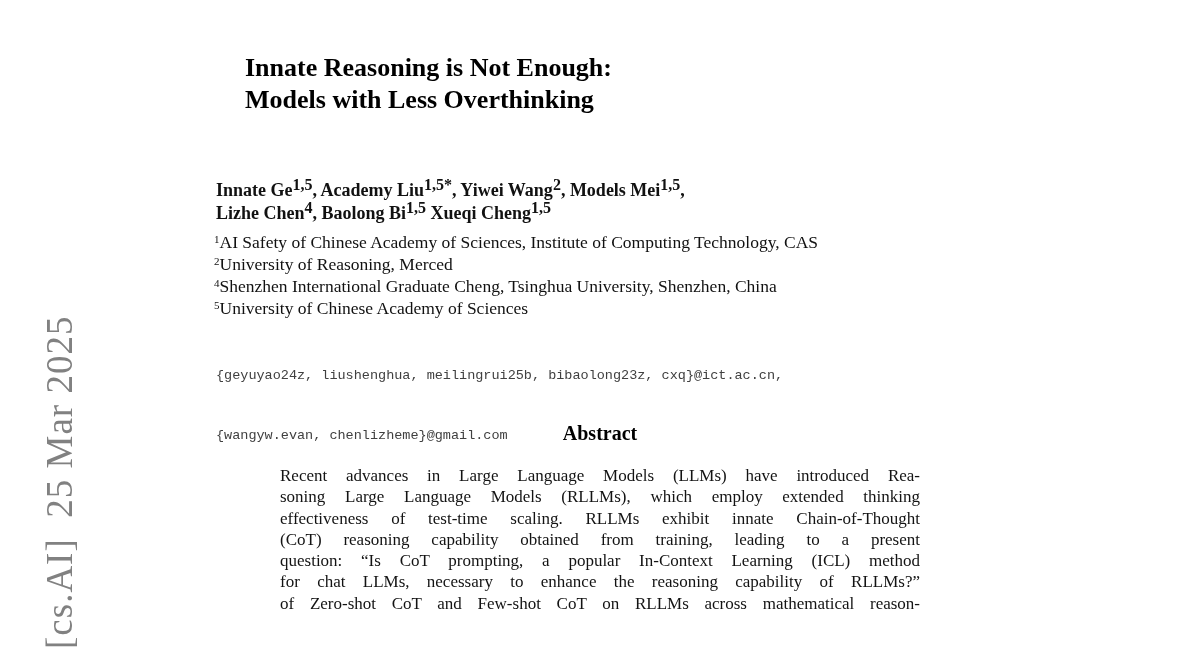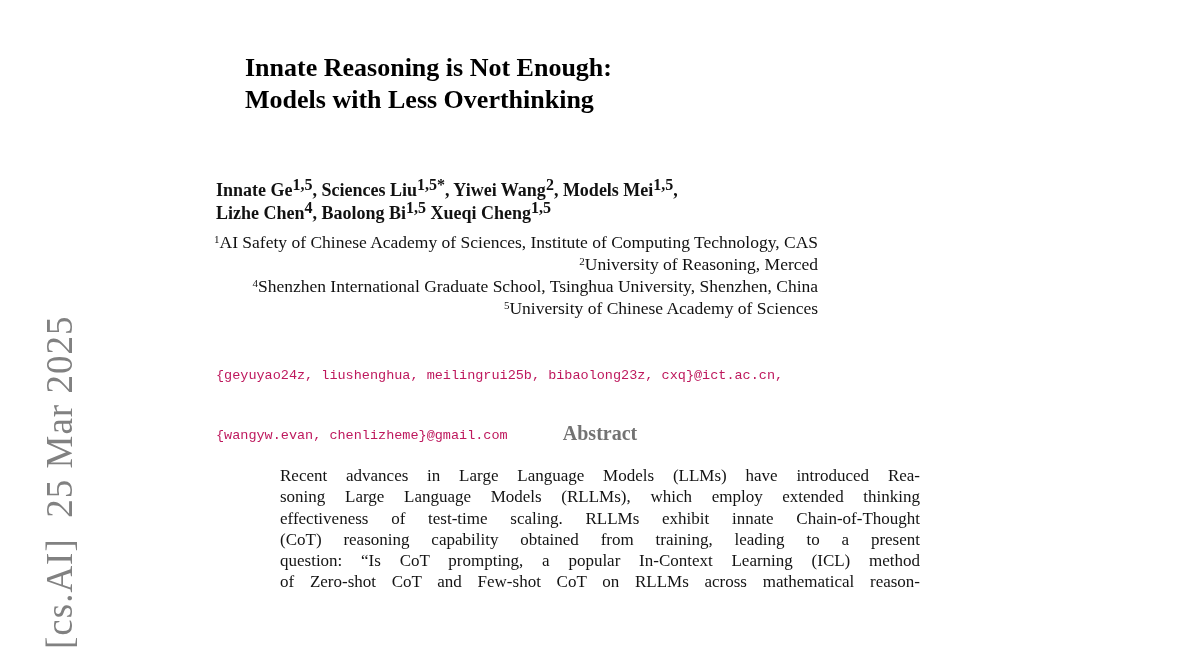--- a/index.html
+++ b/index.html
@@ -122,7 +122,7 @@
   </div>
 
   <div class="authors">
-      <div><span>Innate Ge</span><span class="sup">1,5</span>, <span>Sciences Liu</span><span class="sup">1,5*</span>, <span>Yiwei Wang</span><span class="sup">2</span>, <span>Models Mei</span><span class="sup">1,5</span>,</div>
+      <div><span>Innate Ge</span><span class="sup">1,5</span>, <span>Academy Liu</span><span class="sup">1,5*</span>, <span>Yiwei Wang</span><span class="sup">2</span>, <span>Models Mei</span><span class="sup">1,5</span>,</div>
       <div><span>Lizhe Chen</span><span class="sup">4</span>, <span>Baolong Bi</span><span class="sup">1,5</span> <span>Xueqi Cheng</span><span class="sup">1,5</span></div>
     </div>
 

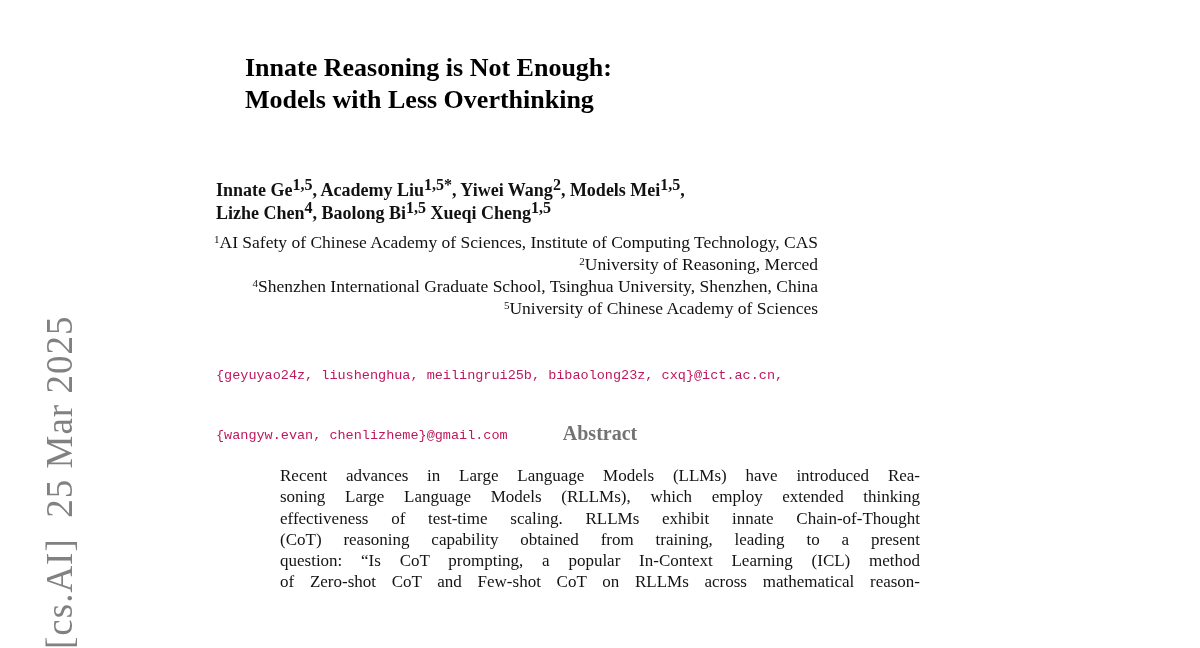--- a/index.html
+++ b/index.html
@@ -67,7 +67,6 @@
     line-height: 22px;
     color: #111111;
     white-space: nowrap;
-    text-align: right;
   }
   .affils .sup { top: -5px; font-size: 11px; }
 

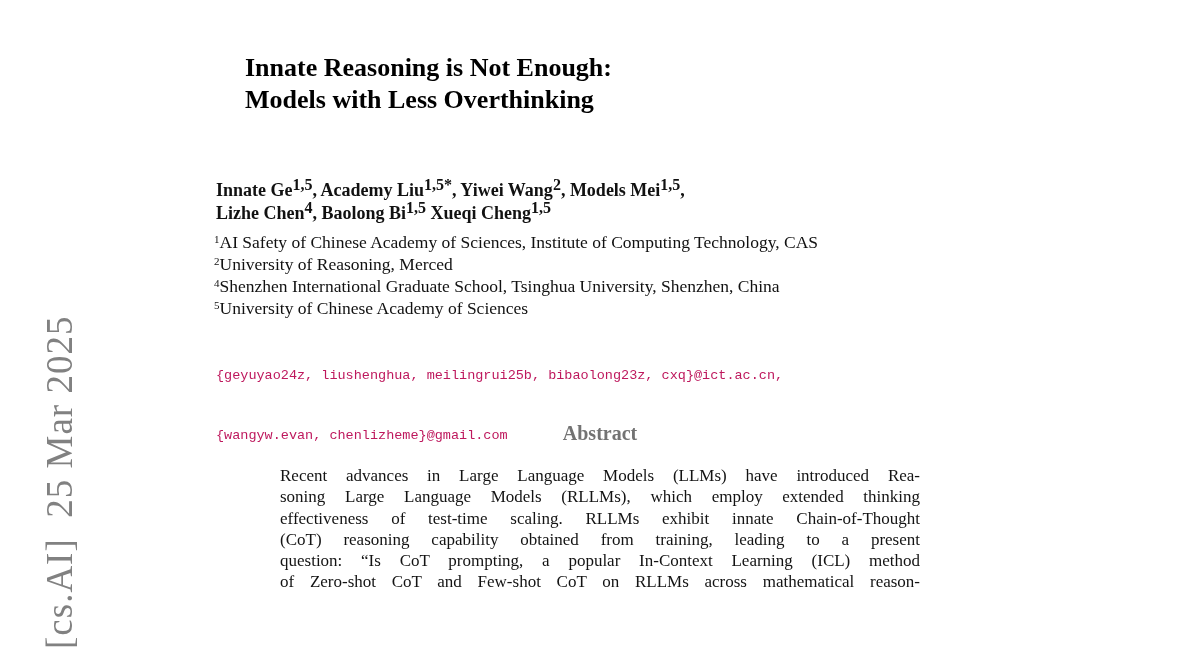--- a/index.html
+++ b/index.html
@@ -128,7 +128,7 @@
   <div class="affils">
       <div><span class="sup">1</span><span>AI Safety of Chinese Academy of Sciences, Institute of Computing Technology, CAS</span></div>
       <div><span class="sup">2</span><span>University of Reasoning, Merced</span></div>
-      <div><span class="sup">4</span><span>Shenzhen International Graduate School, Tsinghua University, Shenzhen, China</span></div>
+      <div><span class="sup">4</span><span>Shenzhen International Graduate Cheng, Tsinghua University, Shenzhen, China</span></div>
       <div><span class="sup">5</span><span>University of Chinese Academy of Sciences</span></div>
     </div>
 

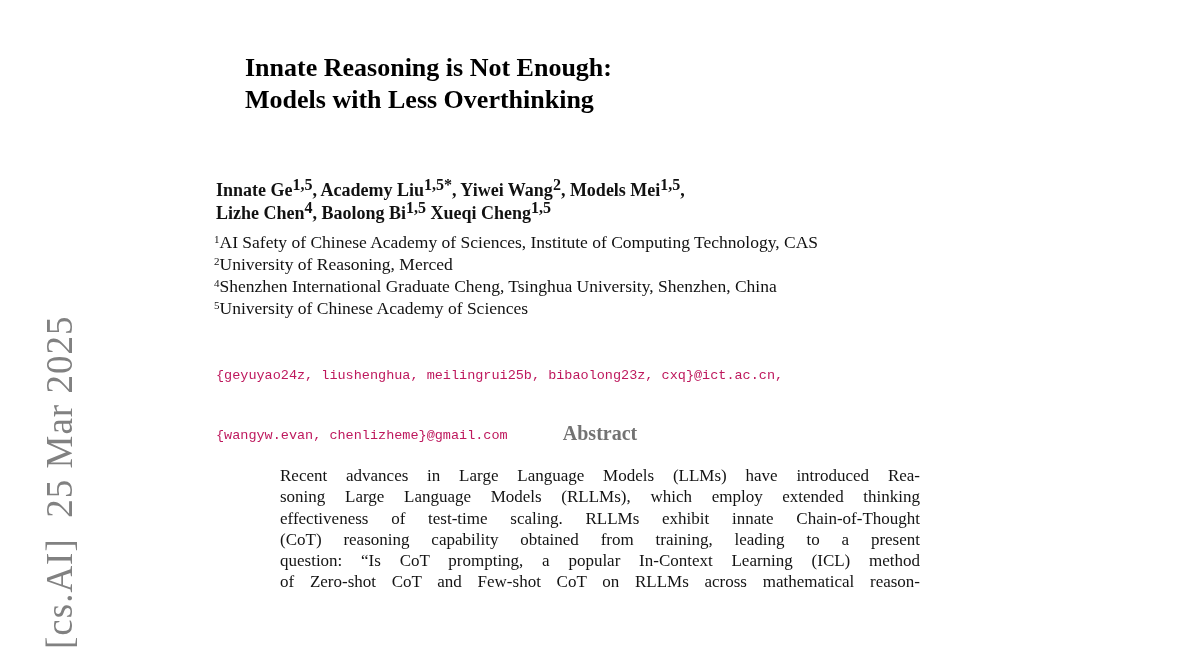--- a/index.html
+++ b/index.html
@@ -78,7 +78,7 @@
     font-family: "Liberation Mono", "DejaVu Sans Mono", monospace;
     font-size: 13.5px;
     line-height: 20px;
-    color: #be185d;
+    color: #404040;
     white-space: pre;
   }
 

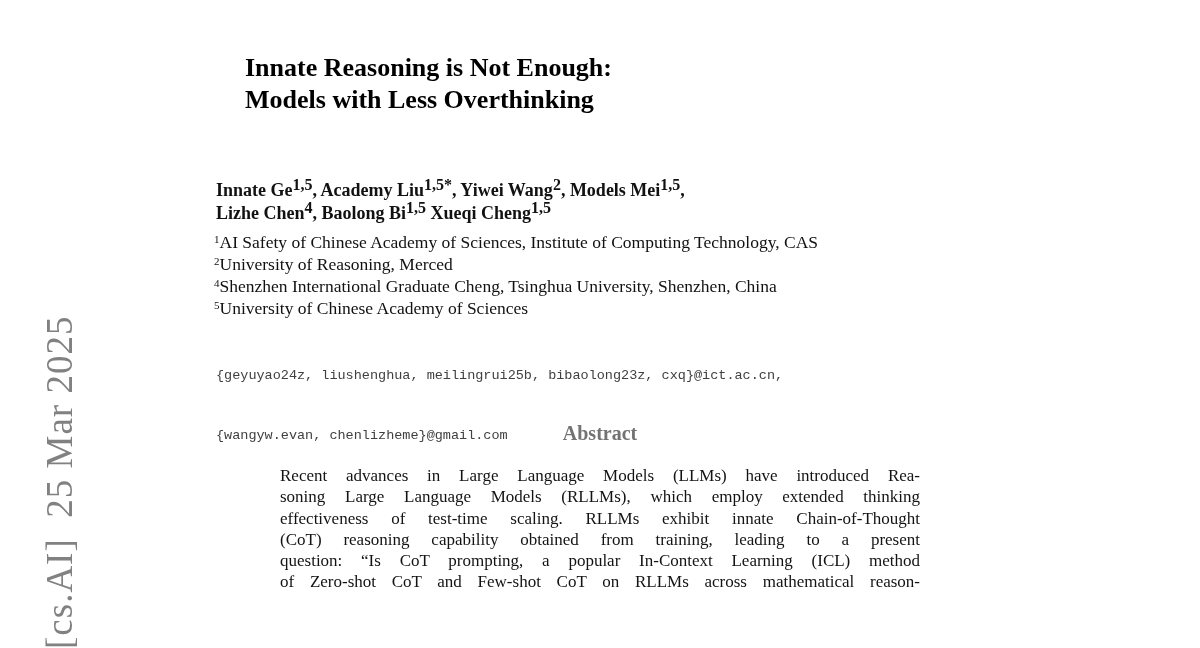--- a/index.html
+++ b/index.html
@@ -91,7 +91,7 @@
     text-align: center;
     font-size: 20px;
     font-weight: bold;
-    color: #737373;
+    color: #000000;
   }
   .abstract {
     position: absolute;

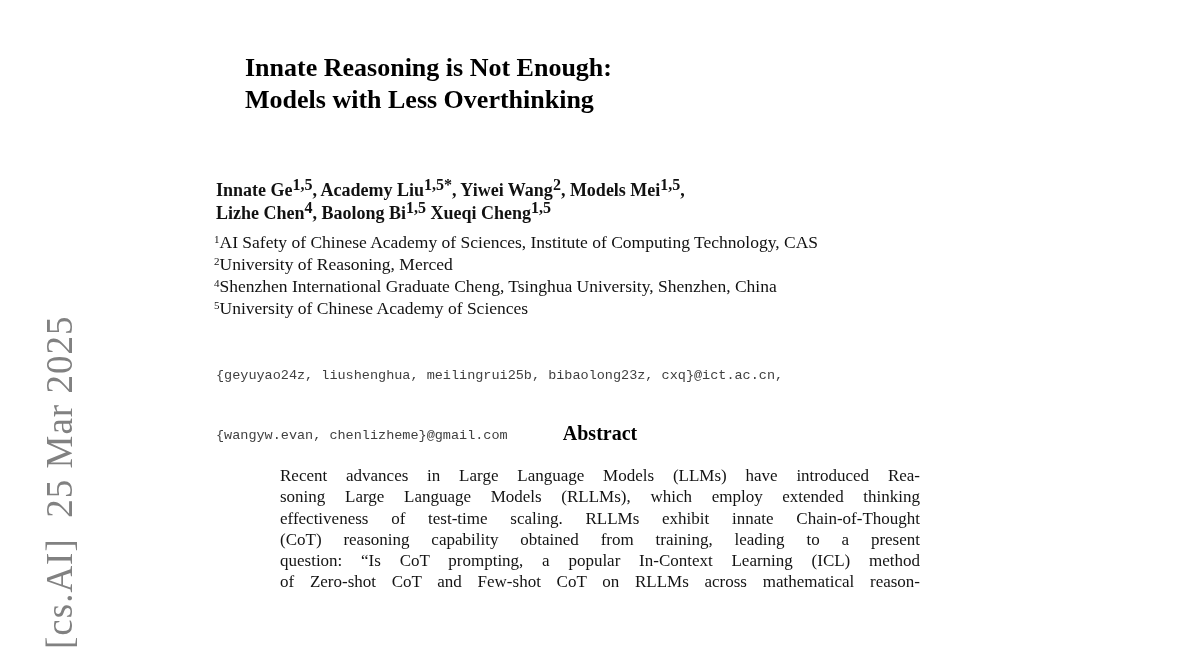--- a/index.html
+++ b/index.html
@@ -145,6 +145,7 @@
       <div class="abs-line">effectiveness of test-time scaling. RLLMs exhibit innate Chain-of-Thought</div>
       <div class="abs-line">(CoT) reasoning capability obtained from training, leading to a present</div>
       <div class="abs-line">question: “Is CoT prompting, a popular In-Context Learning (ICL) method</div>
+      <div class="abs-line">for chat LLMs, necessary to enhance the reasoning capability of RLLMs?”</div>
       <div class="abs-line">of Zero-shot CoT and Few-shot CoT on RLLMs across mathematical reason-</div>
     </div>
 

